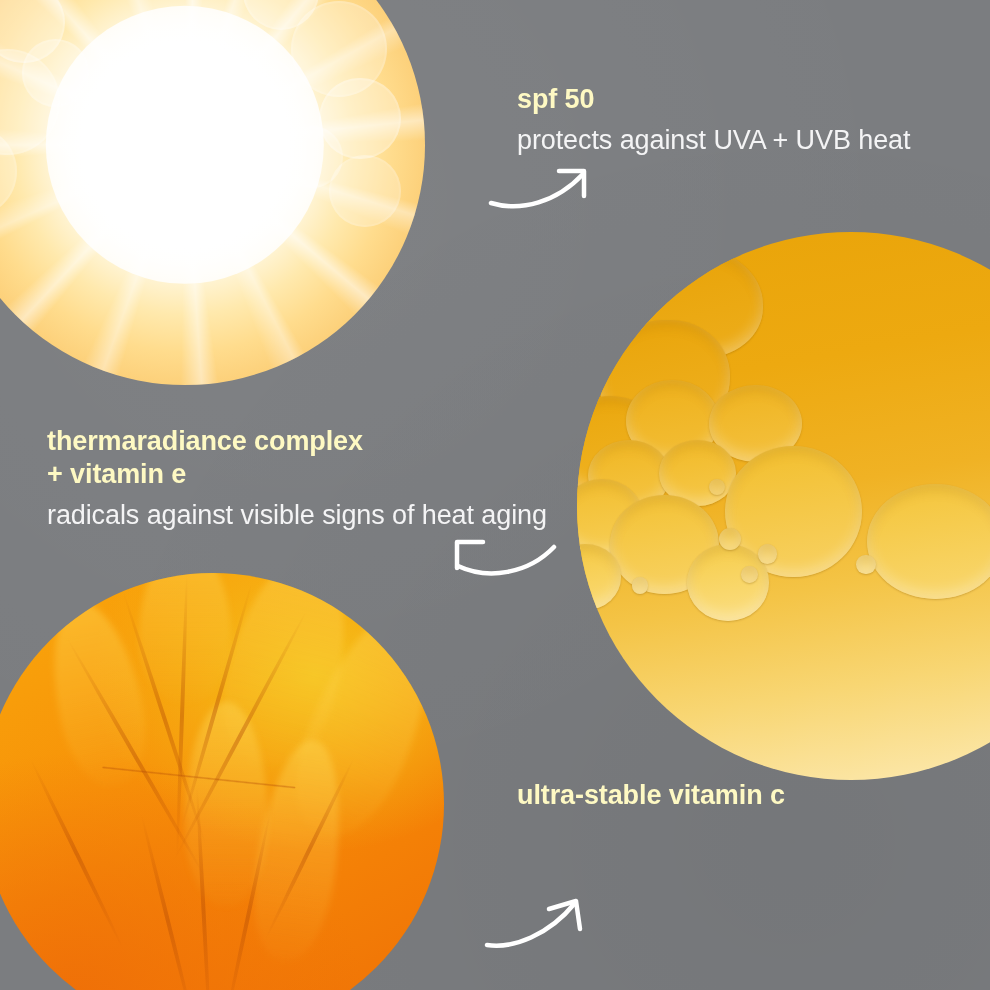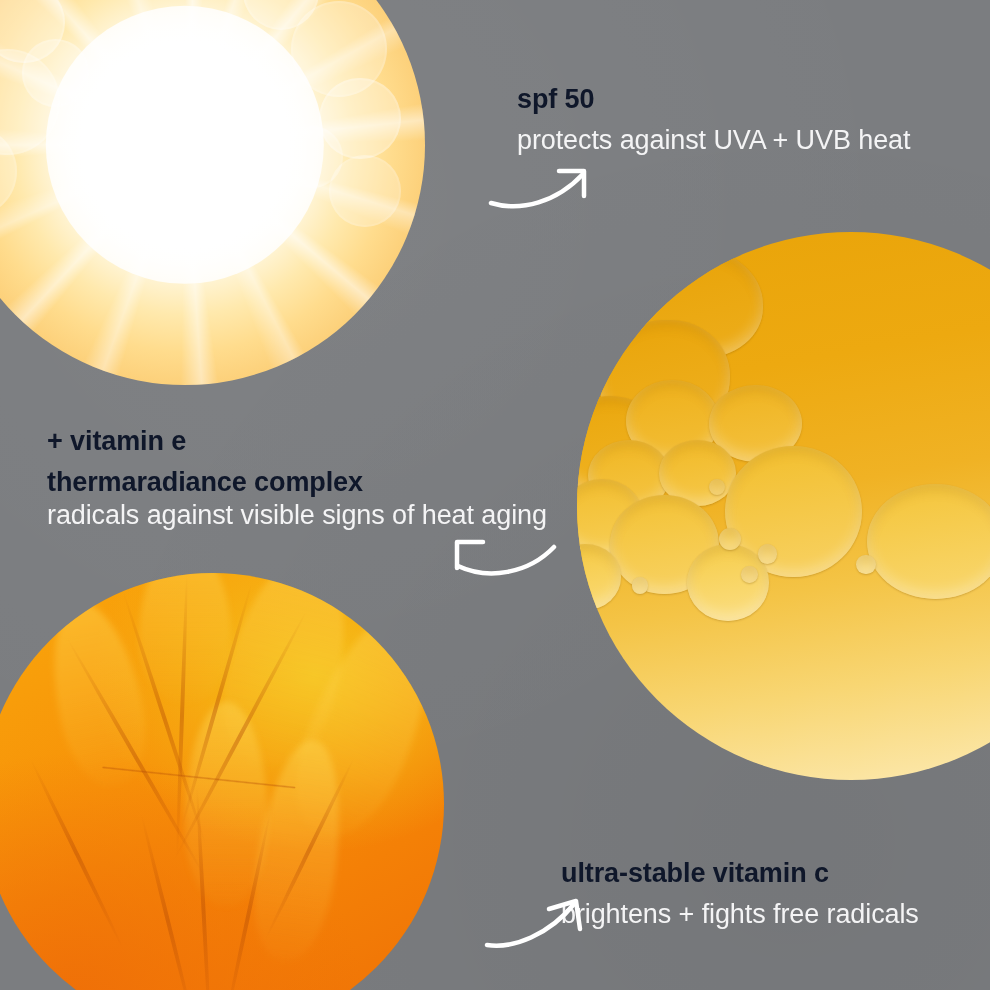--- a/index.html
+++ b/index.html
@@ -177,7 +177,7 @@
   
   .callout { position: absolute; }
   .headline {
-    color: #0f172a;
+    color: #fef9c3;
     font-weight: bold;
     font-size: 27px;
     line-height: 33px;

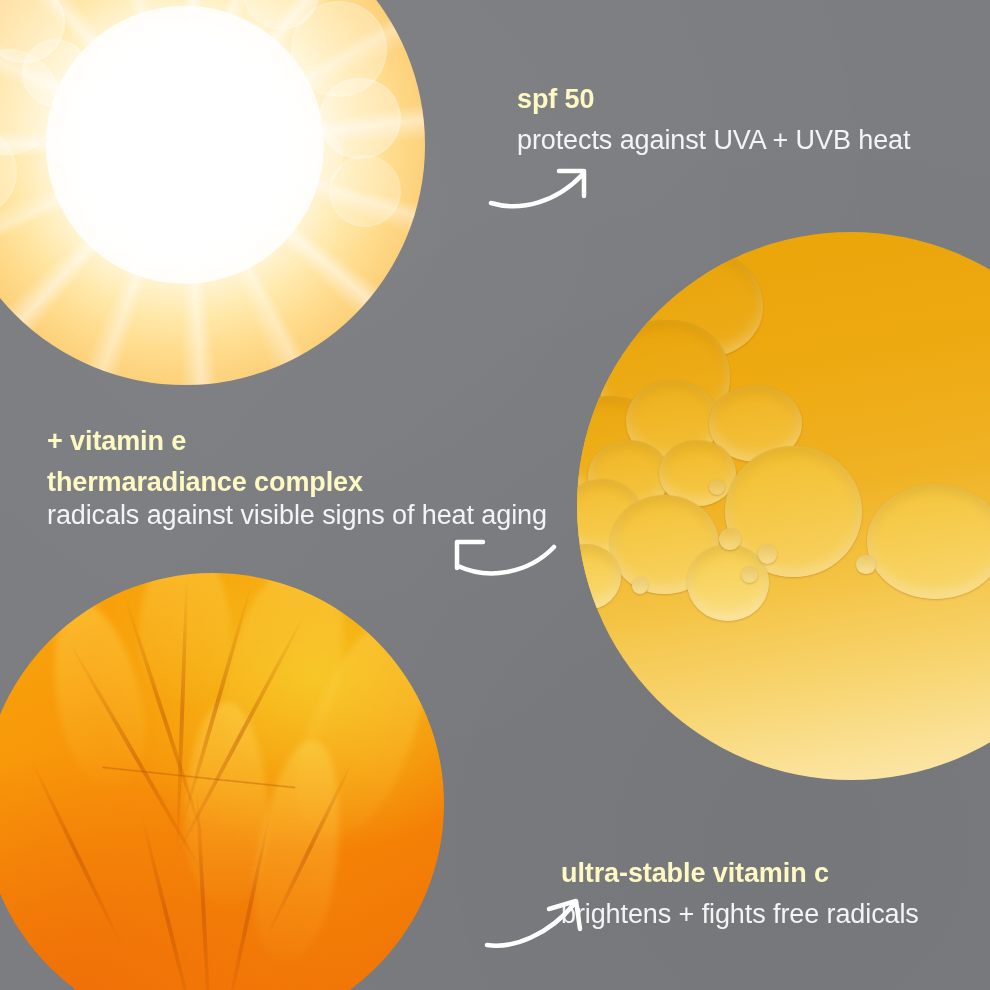--- a/index.html
+++ b/index.html
@@ -281,8 +281,8 @@
   </svg>
 
   <div class="callout" id="callout-therm">
+    <p class="headline" style="margin-bottom:0;">thermaradiance complex</p>
     <p class="headline">+ vitamin e</p>
-    <p class="headline" style="margin-bottom:0;">thermaradiance complex</p>
     <p class="subline">radicals against visible signs of heat aging</p>
   </div>
 

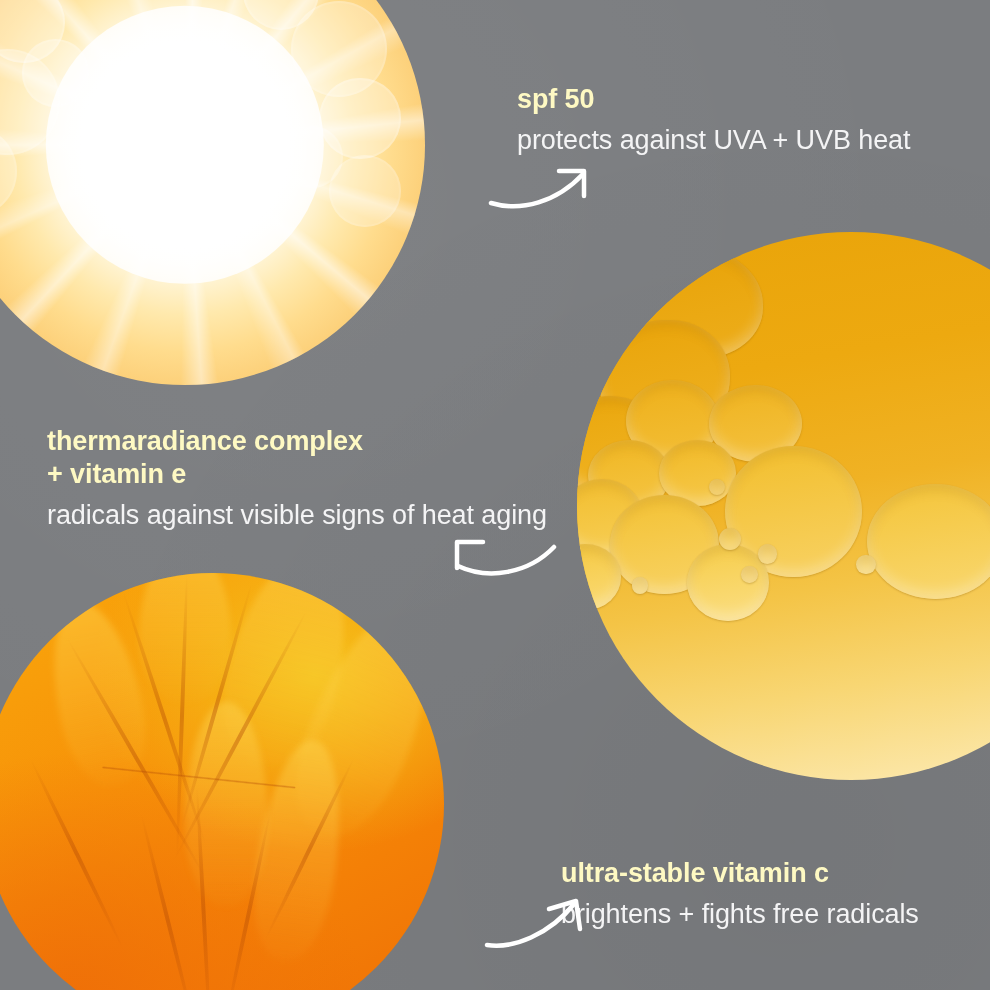--- a/index.html
+++ b/index.html
@@ -194,7 +194,7 @@
   }
   #callout-spf   { left: 517px; top: 83px; }
   #callout-therm { left: 47px;  top: 425px; }
-  #callout-vitc  { left: 517px; top: 857px; margin-left: 44px; }
+  #callout-vitc  { left: 517px; top: 779px; }
 
   
   .arrow { position: absolute; }

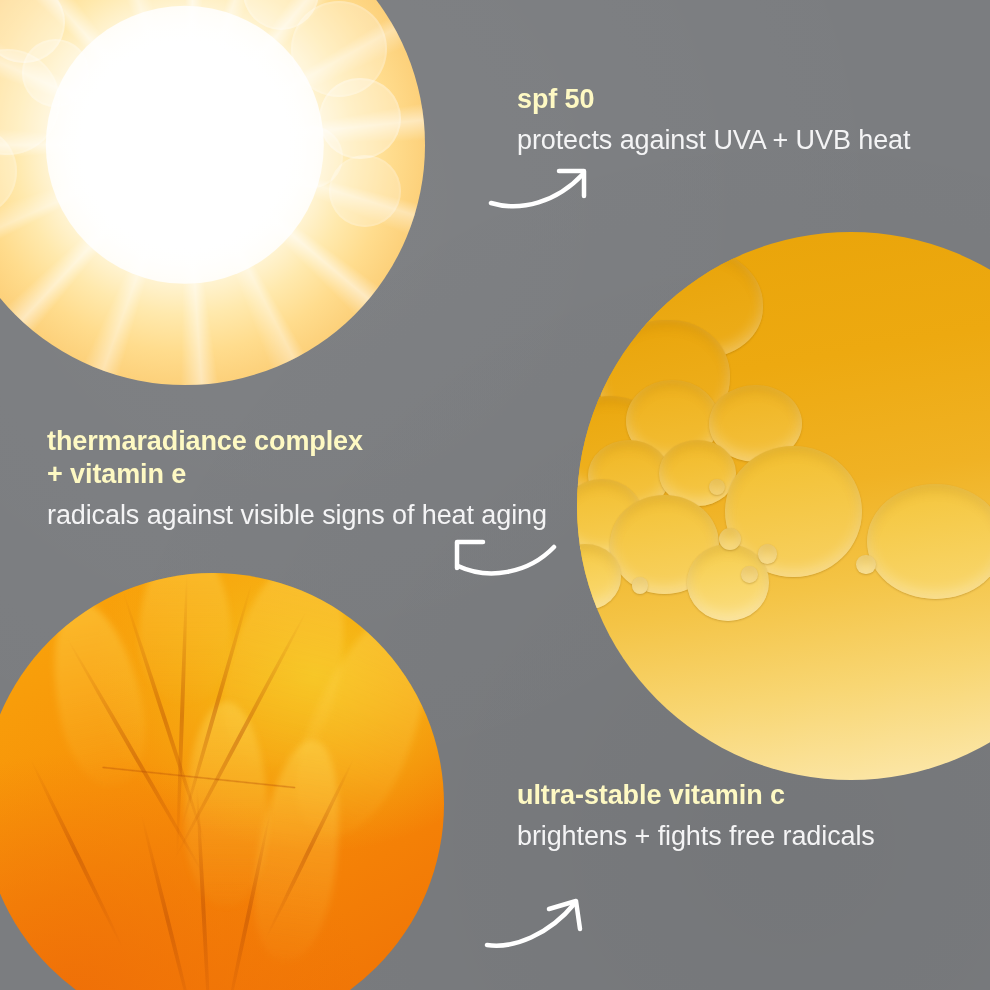--- a/index.html
+++ b/index.html
@@ -293,7 +293,6 @@
 
   <div class="callout" id="callout-vitc">
     <p class="headline">ultra-stable vitamin c</p>
-    <p class="subline">brightens + fights free radicals</p>
   </div>
 
   <svg class="arrow" id="arrow-vitc" width="120" height="62" viewBox="0 0 120 62" fill="none">

